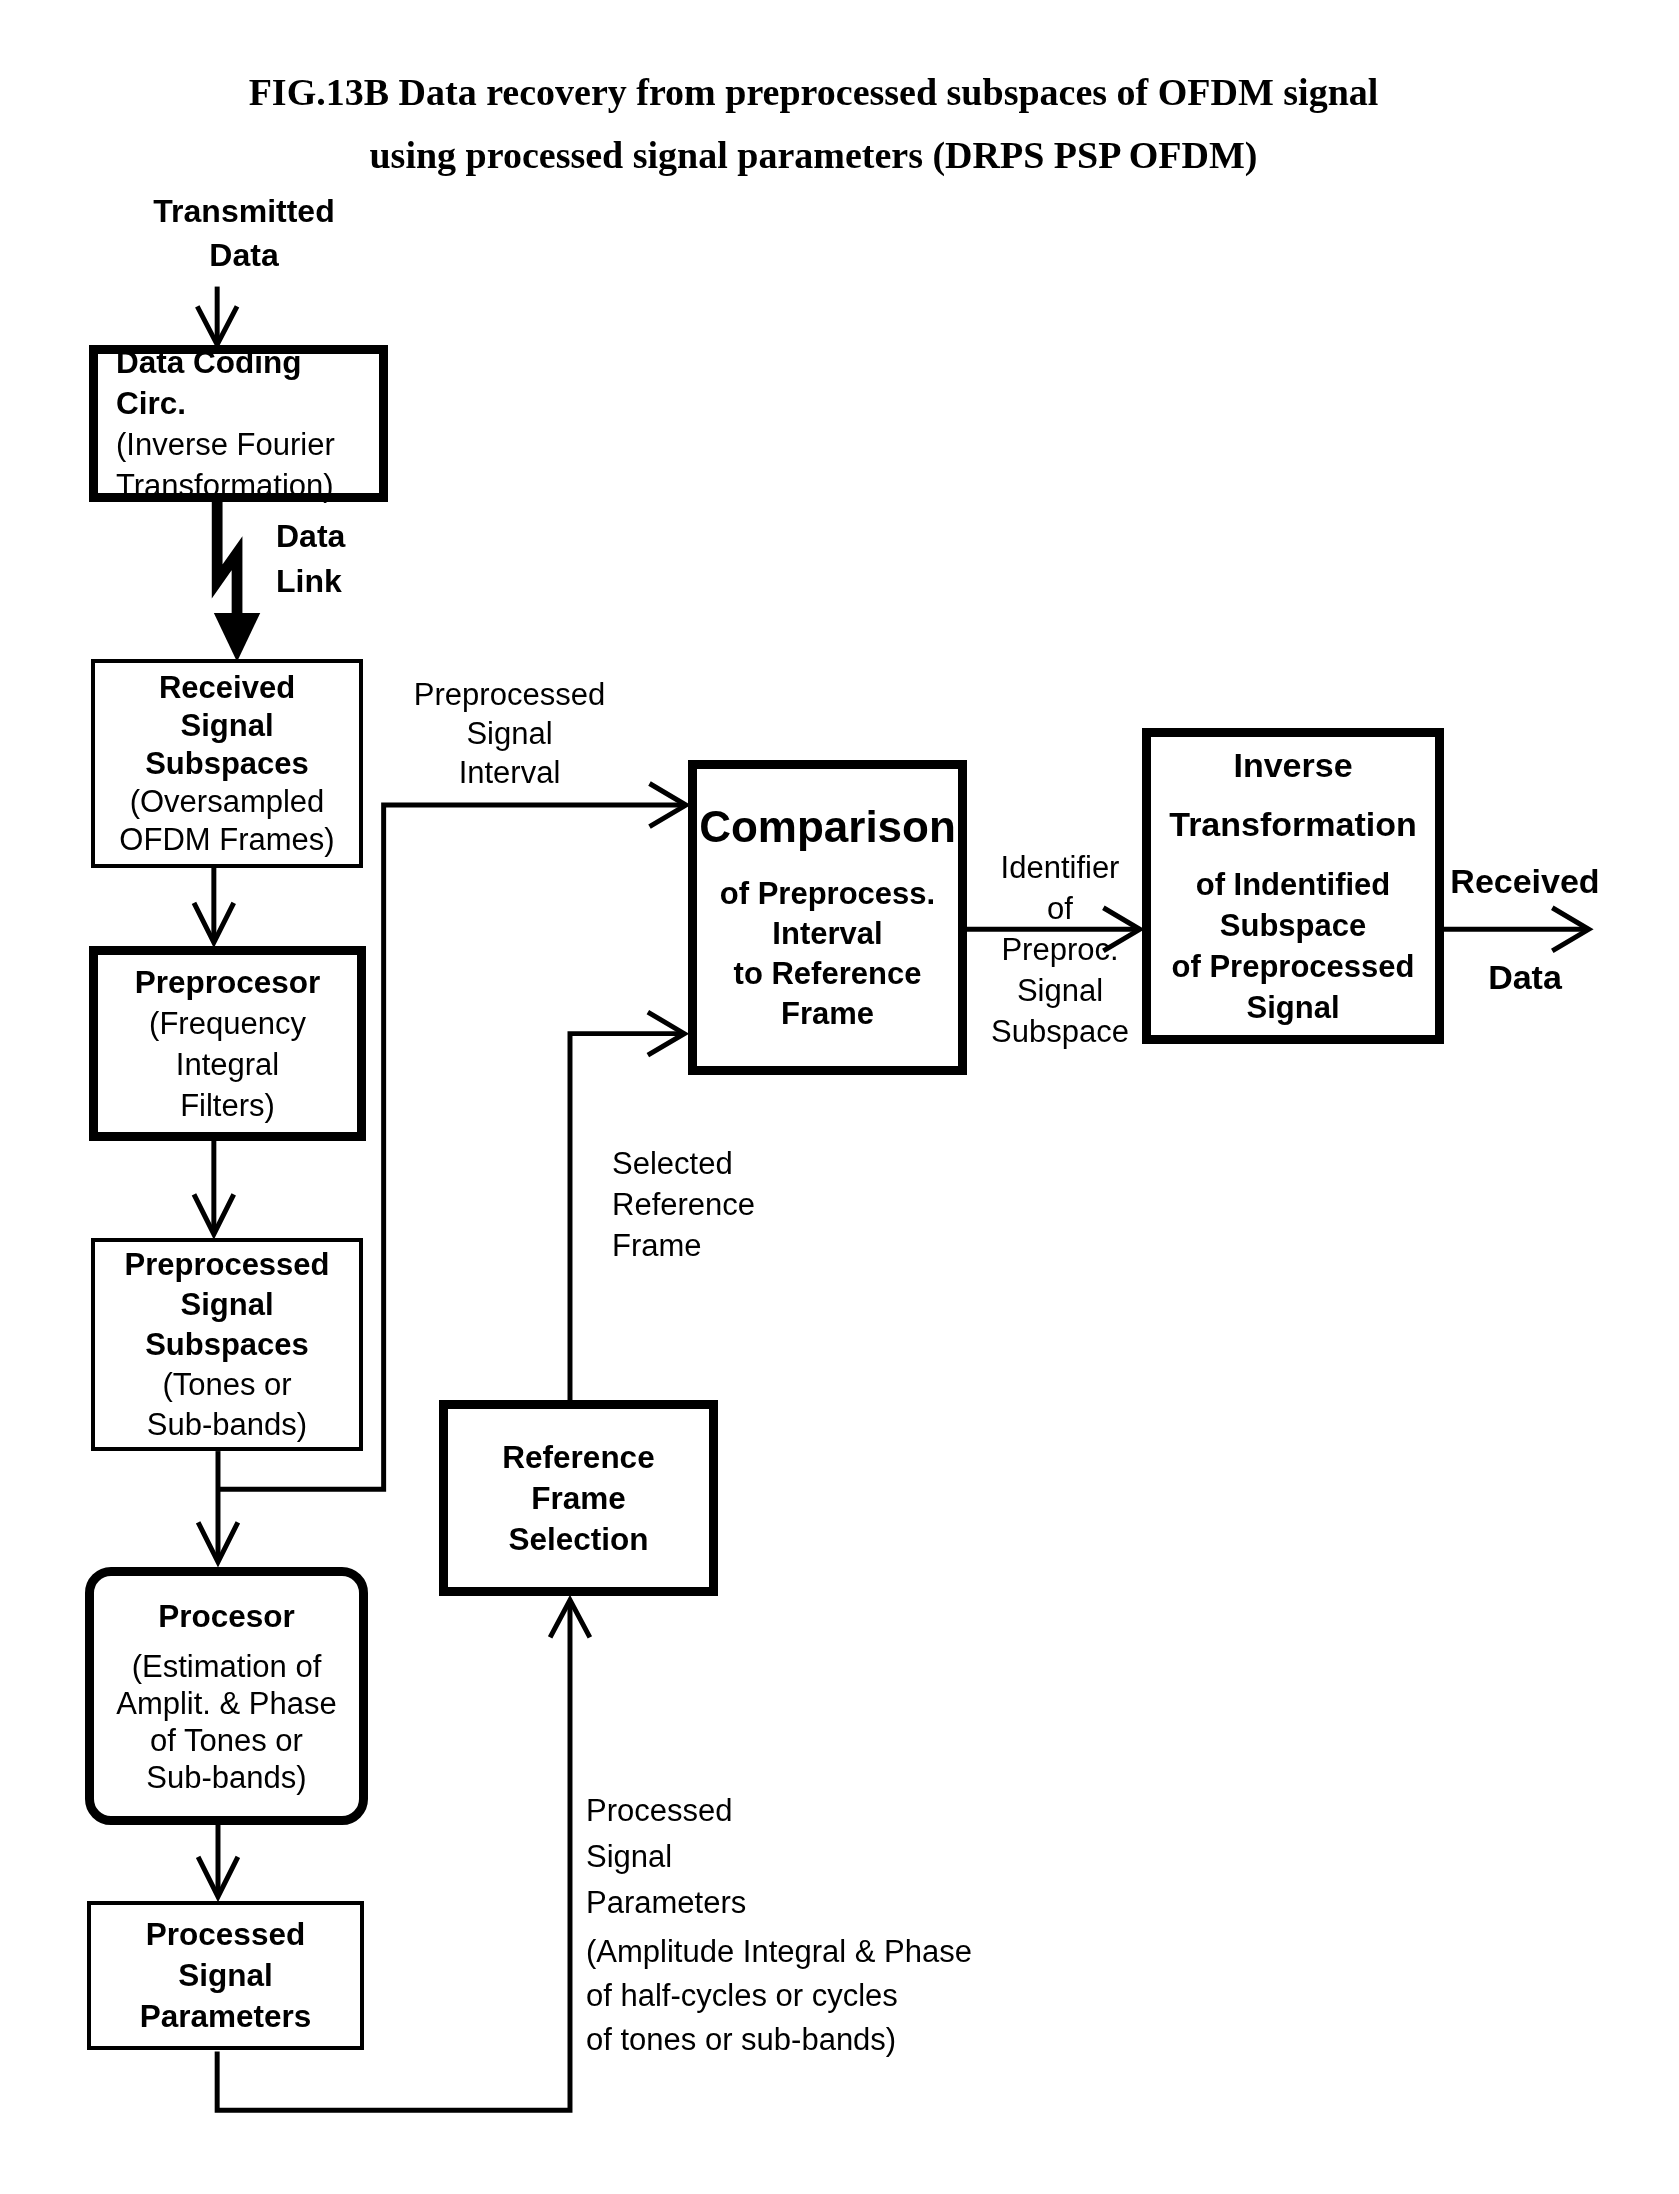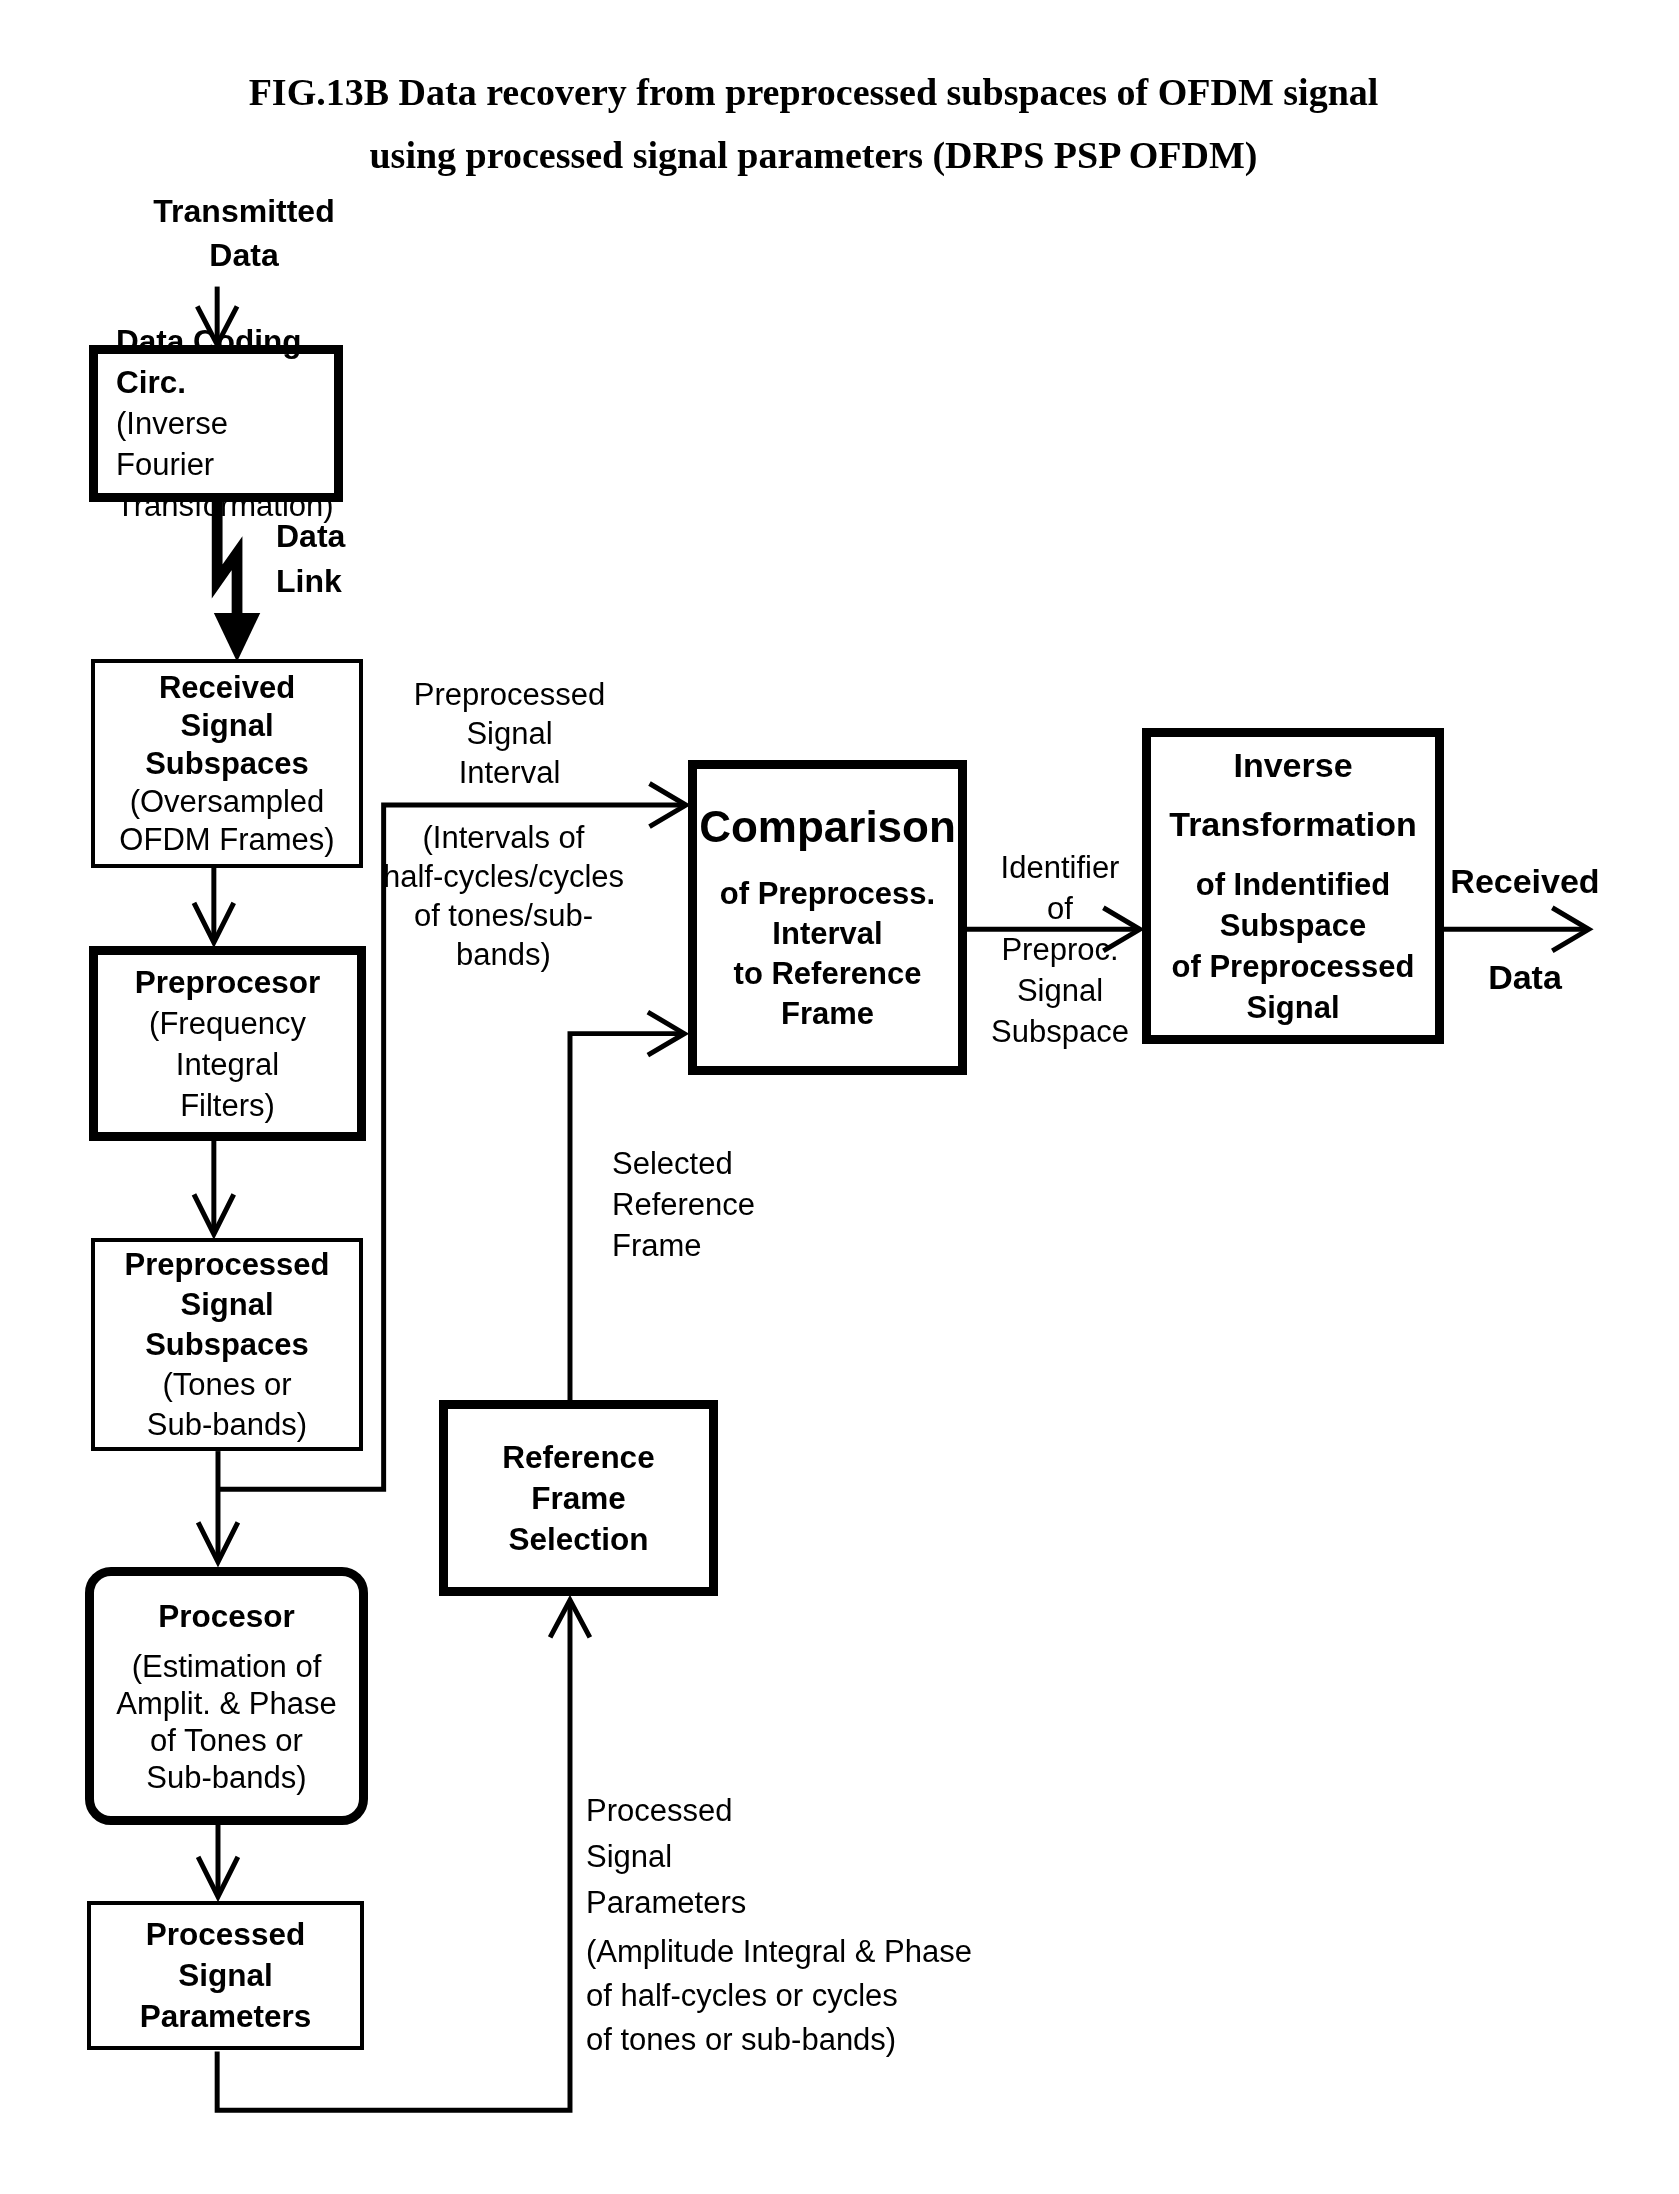--- a/index.html
+++ b/index.html
@@ -128,7 +128,7 @@
     <div>of tones or sub-bands)</div>
   </div>
 
-  <div class="bx thick" style="left:89px;top:345px;width:254px;height:157px;line-height:41px;padding-left:18px;">
+  <div class="bx thick" style="left:89px;top:345px;width:299px;height:157px;line-height:41px;padding-left:18px;">
     <div class="b" style="font-size:31.5px;">Data Coding Circ.</div>
     <div>(Inverse Fourier</div>
     <div>Transformation)</div>

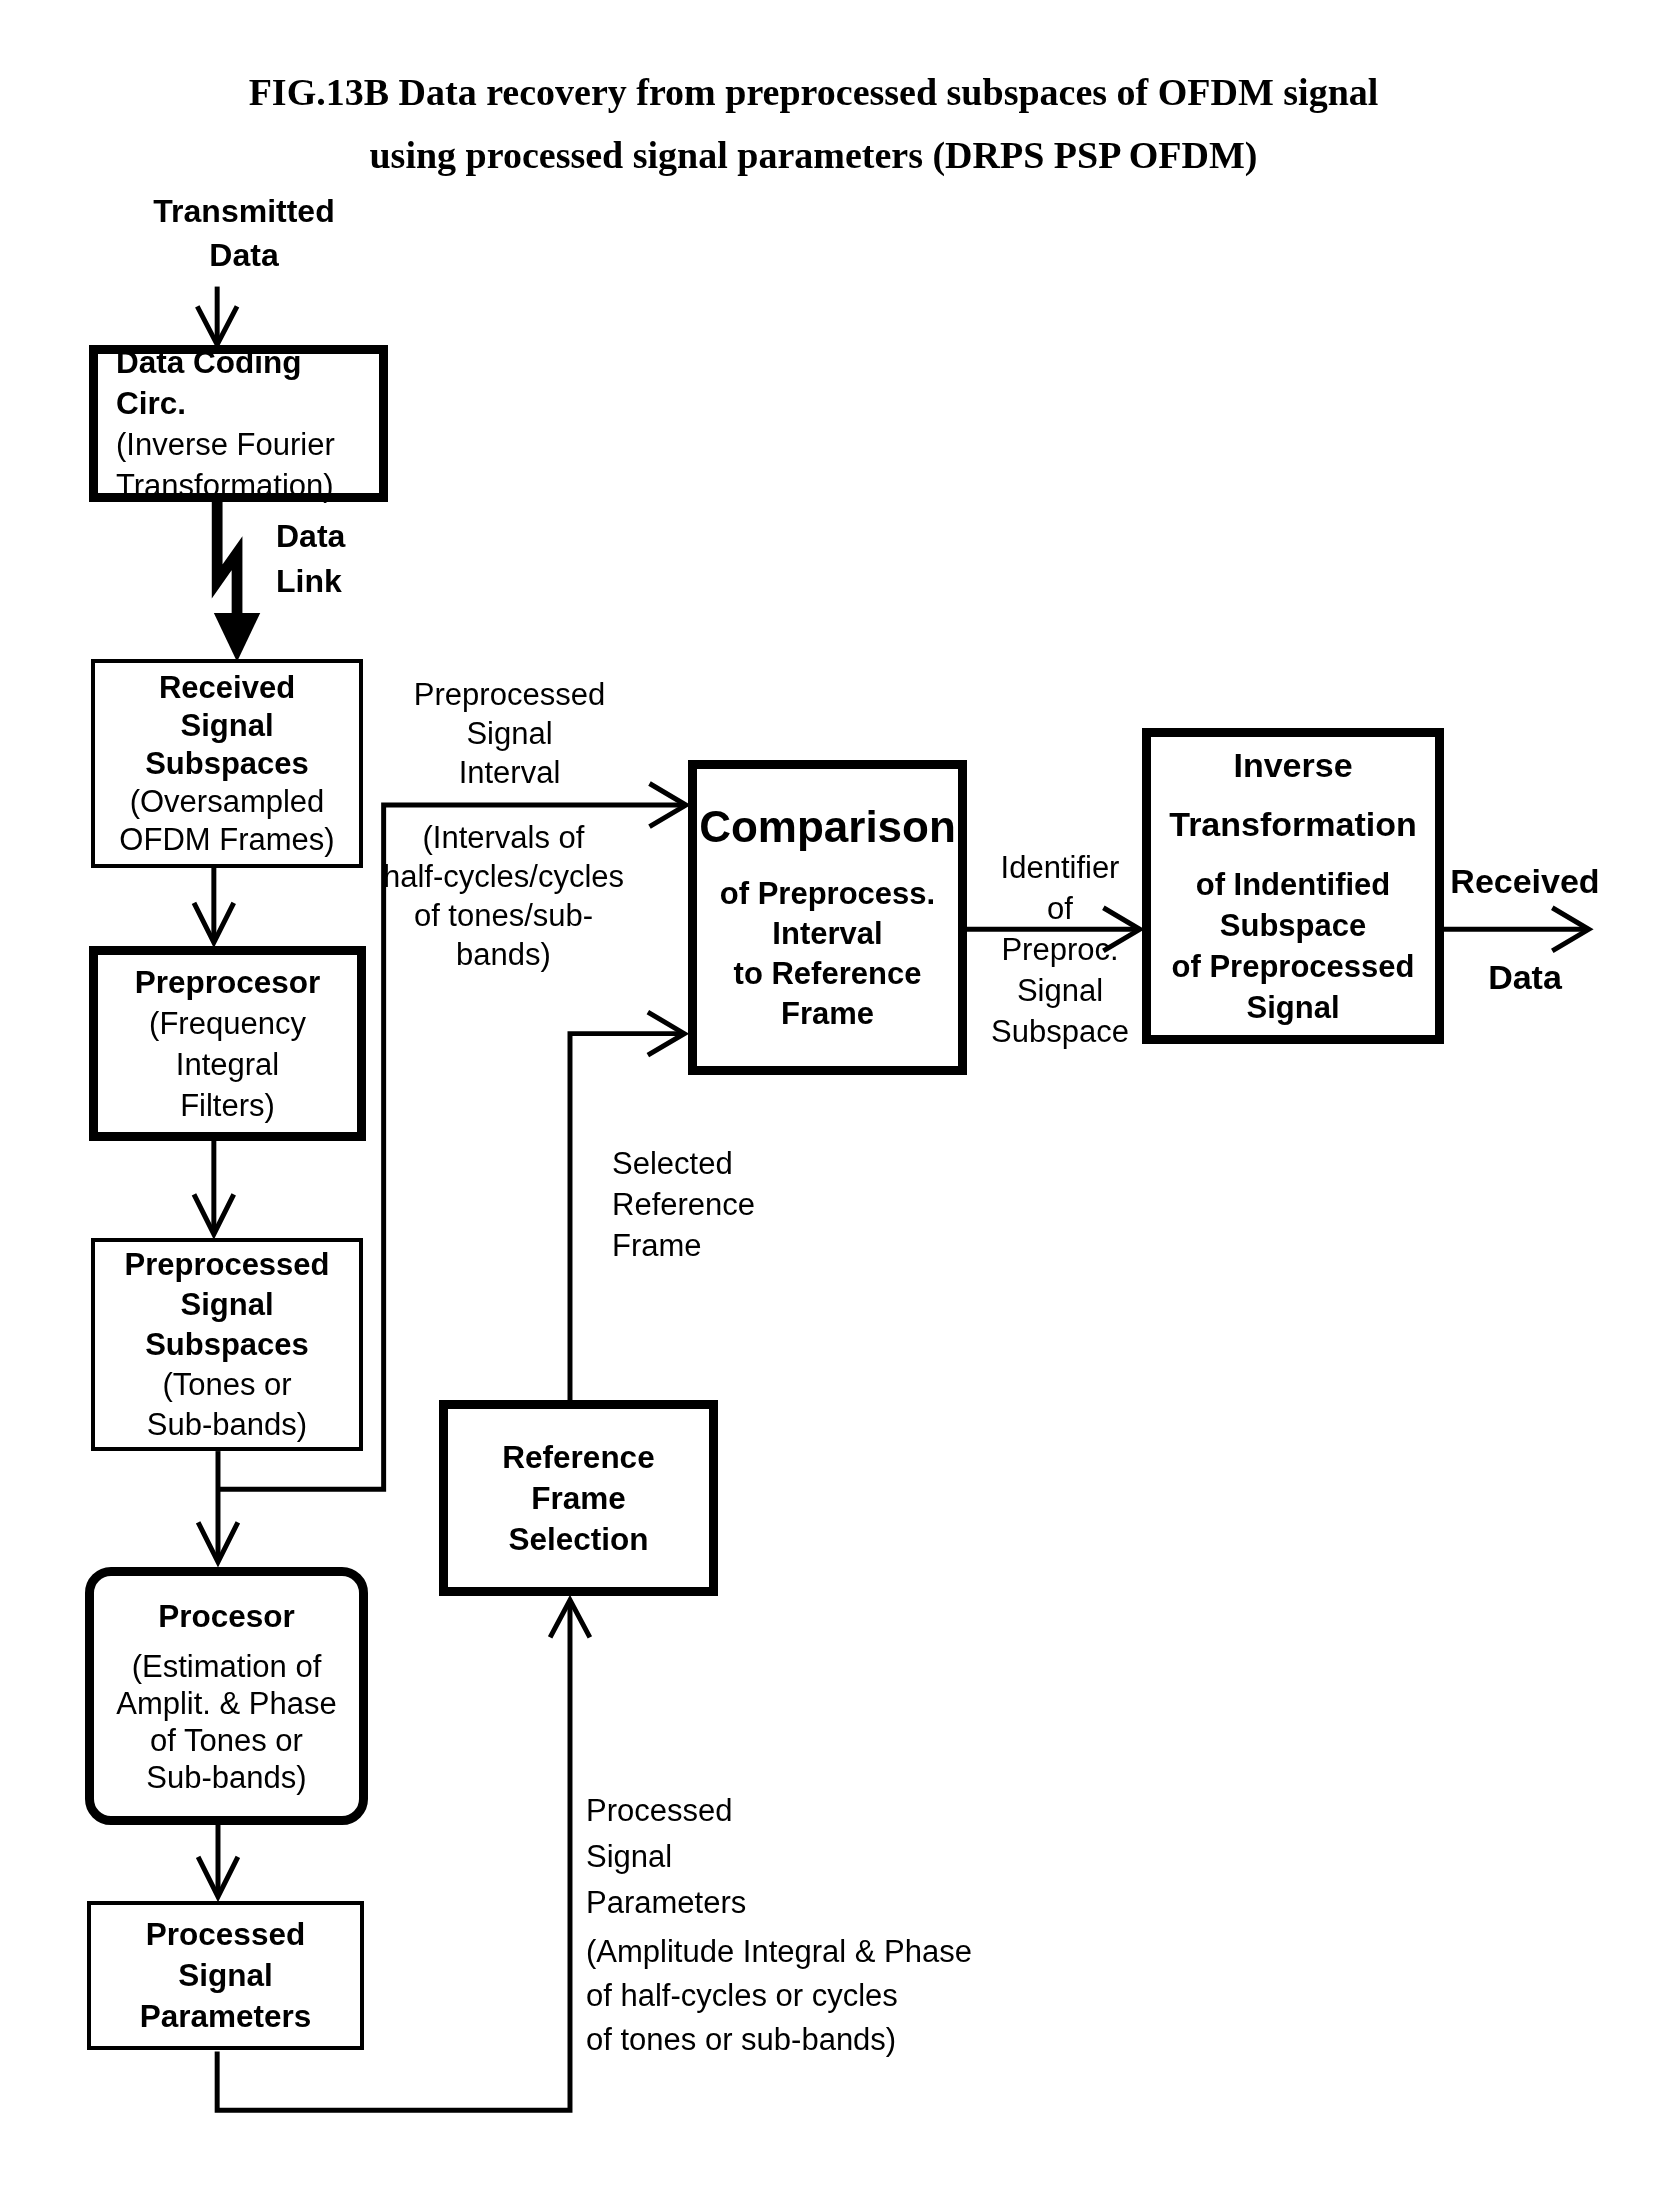--- a/index.html
+++ b/index.html
@@ -90,11 +90,6 @@
     <div>Interval</div>
   </div>
 
-  <div class="lbl ctr" style="left:371px;top:818px;width:265px;line-height:39px;">
-    <div>(Intervals of</div>
-    <div>half-cycles/cycles</div>
-    <div>of tones/sub-bands)</div>
-  </div>
 
   <div class="lbl ctr" style="left:973px;top:847px;width:174px;line-height:41px;">
     <div>Identifier</div>

